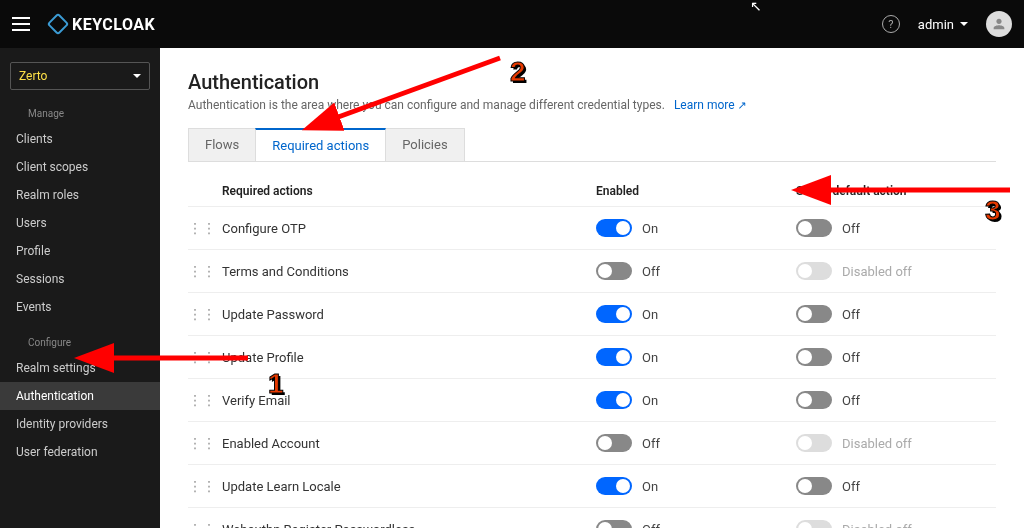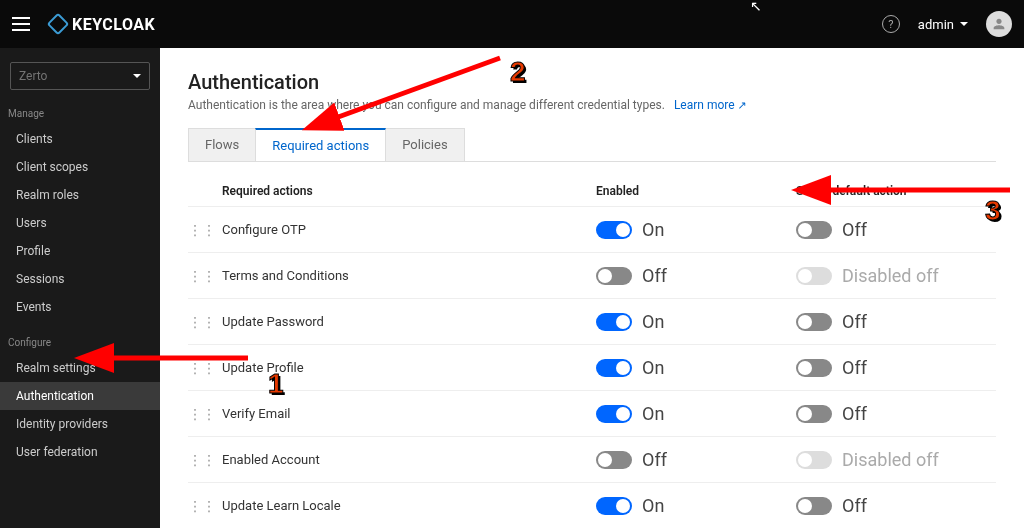--- a/index.html
+++ b/index.html
@@ -94,7 +94,7 @@
     display: flex;
     align-items: center;
     justify-content: space-between;
-    color: #737373;
+    color: #fde047;
     cursor: pointer;
   }
   .section-label {

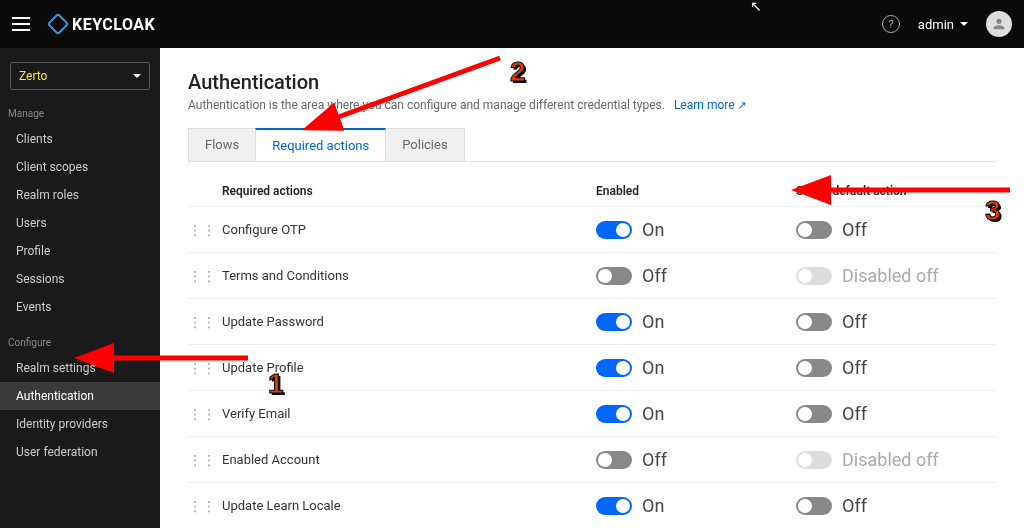--- a/index.html
+++ b/index.html
@@ -98,7 +98,7 @@
     cursor: pointer;
   }
   .section-label {
-    padding: 6px 8px;
+    padding: 6px 28px;
     font-size: 10px;
     color: #888;
     text-transform: none;

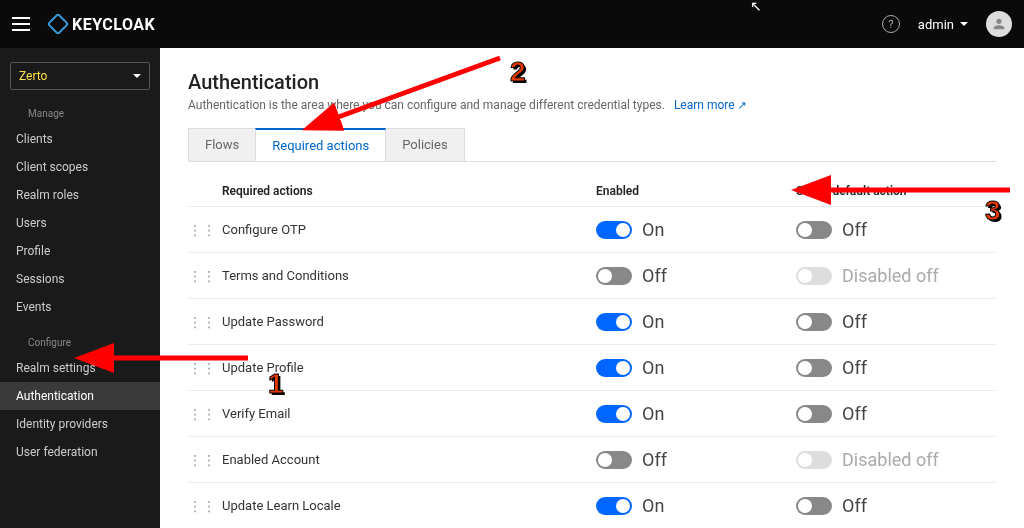--- a/index.html
+++ b/index.html
@@ -208,7 +208,7 @@
   }
   .toggle.on .knob { right: 2px; }
   .toggle.off .knob, .toggle.disabled .knob { left: 2px; }
-  .toggle-label { font-size: 18px; color: #444; }
+  .toggle-label { font-size: 13px; color: #444; }
   .toggle-label.disabled { color: #aaa; }
 
   

